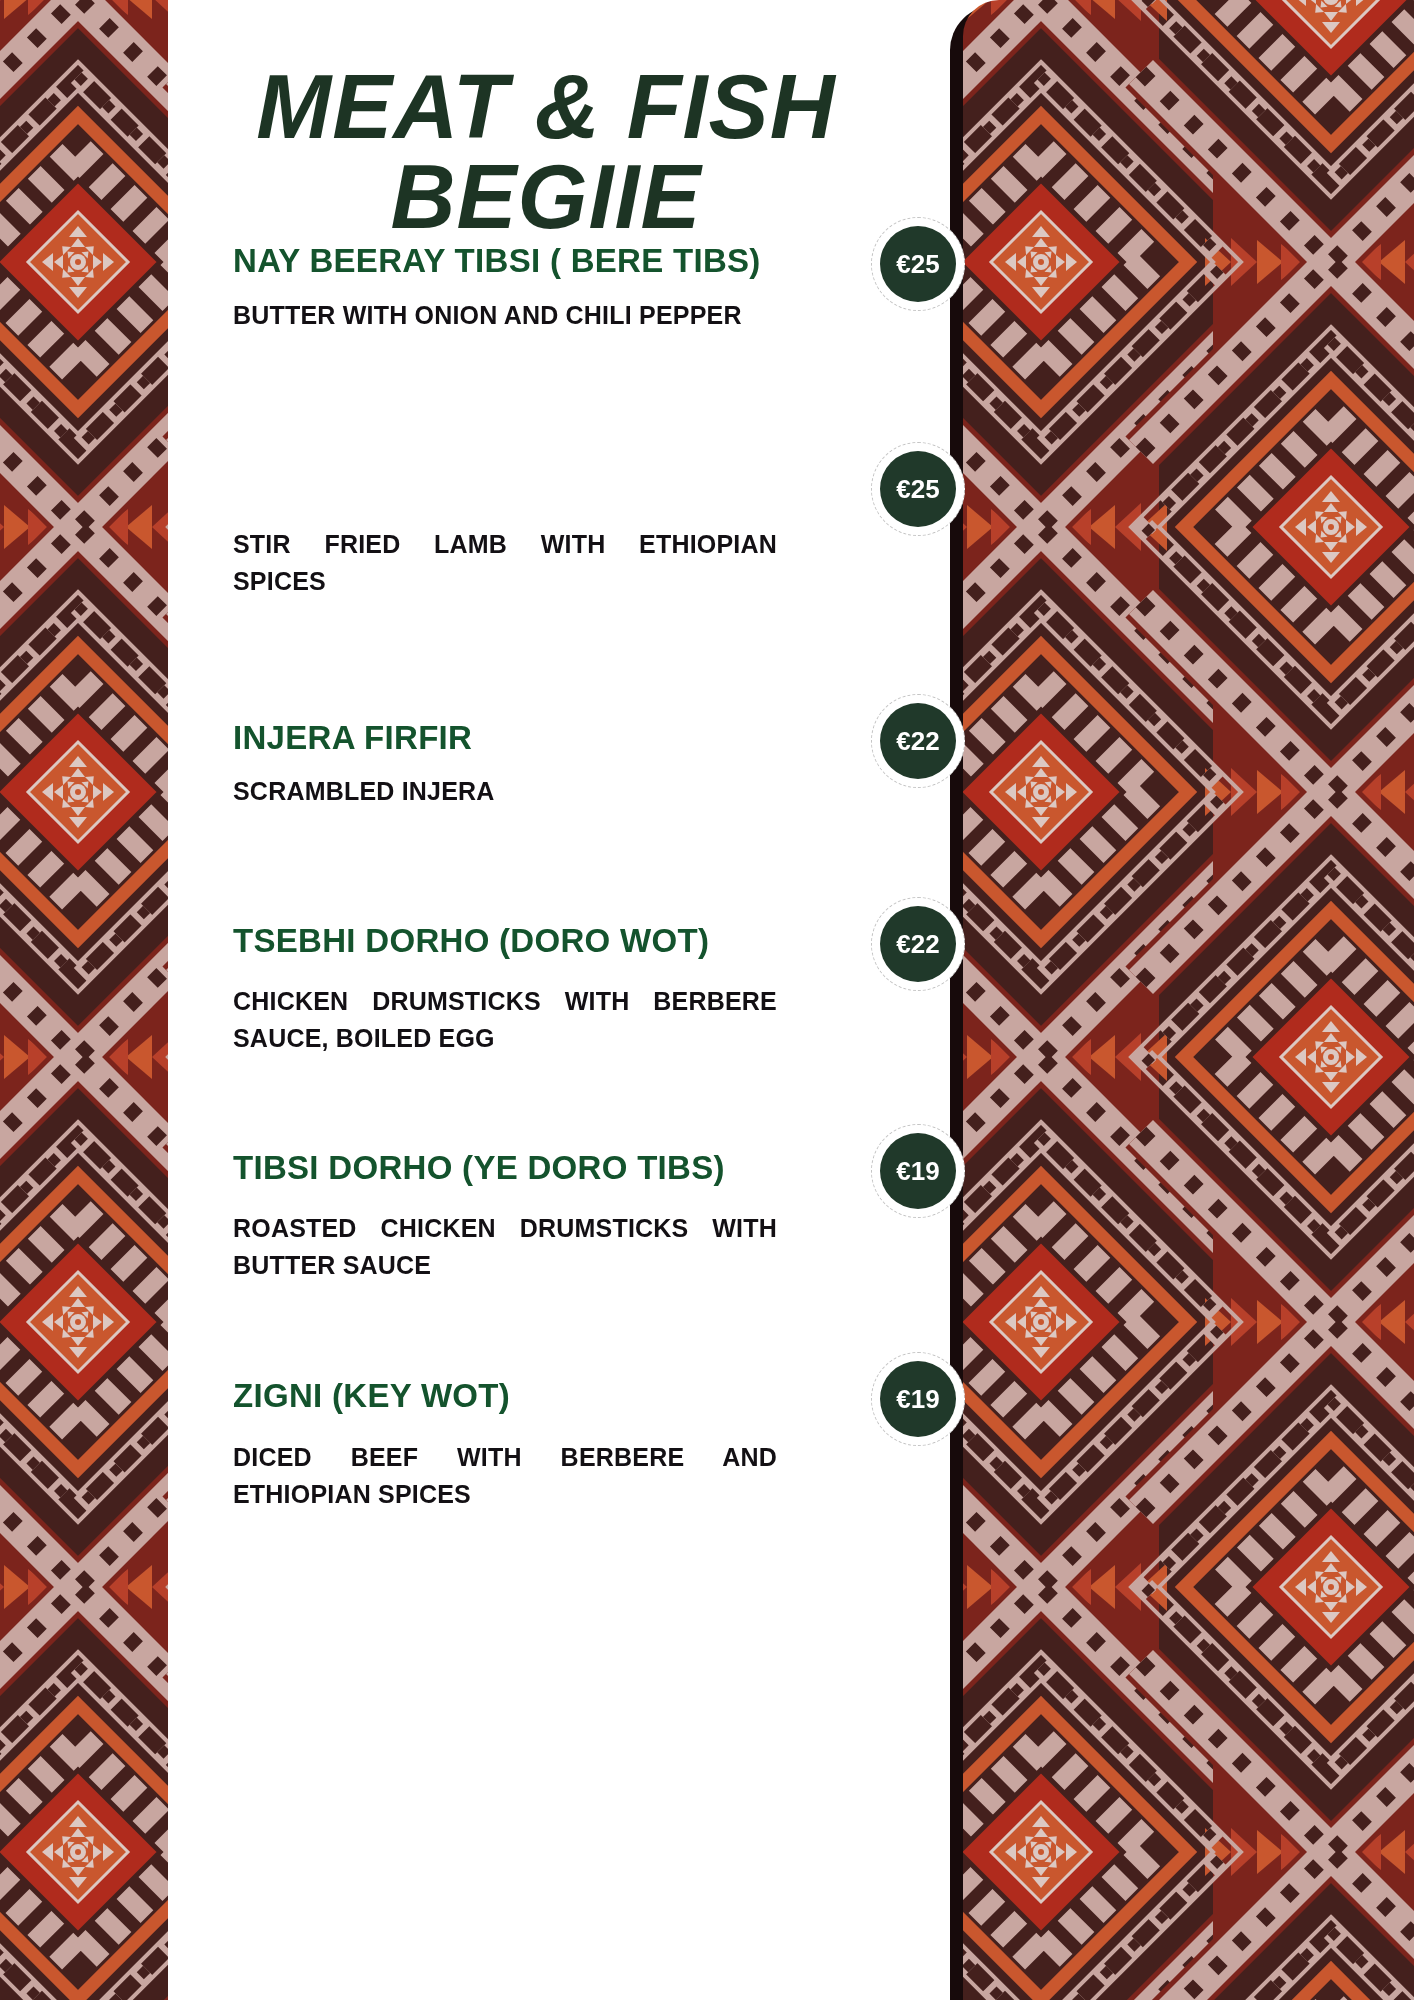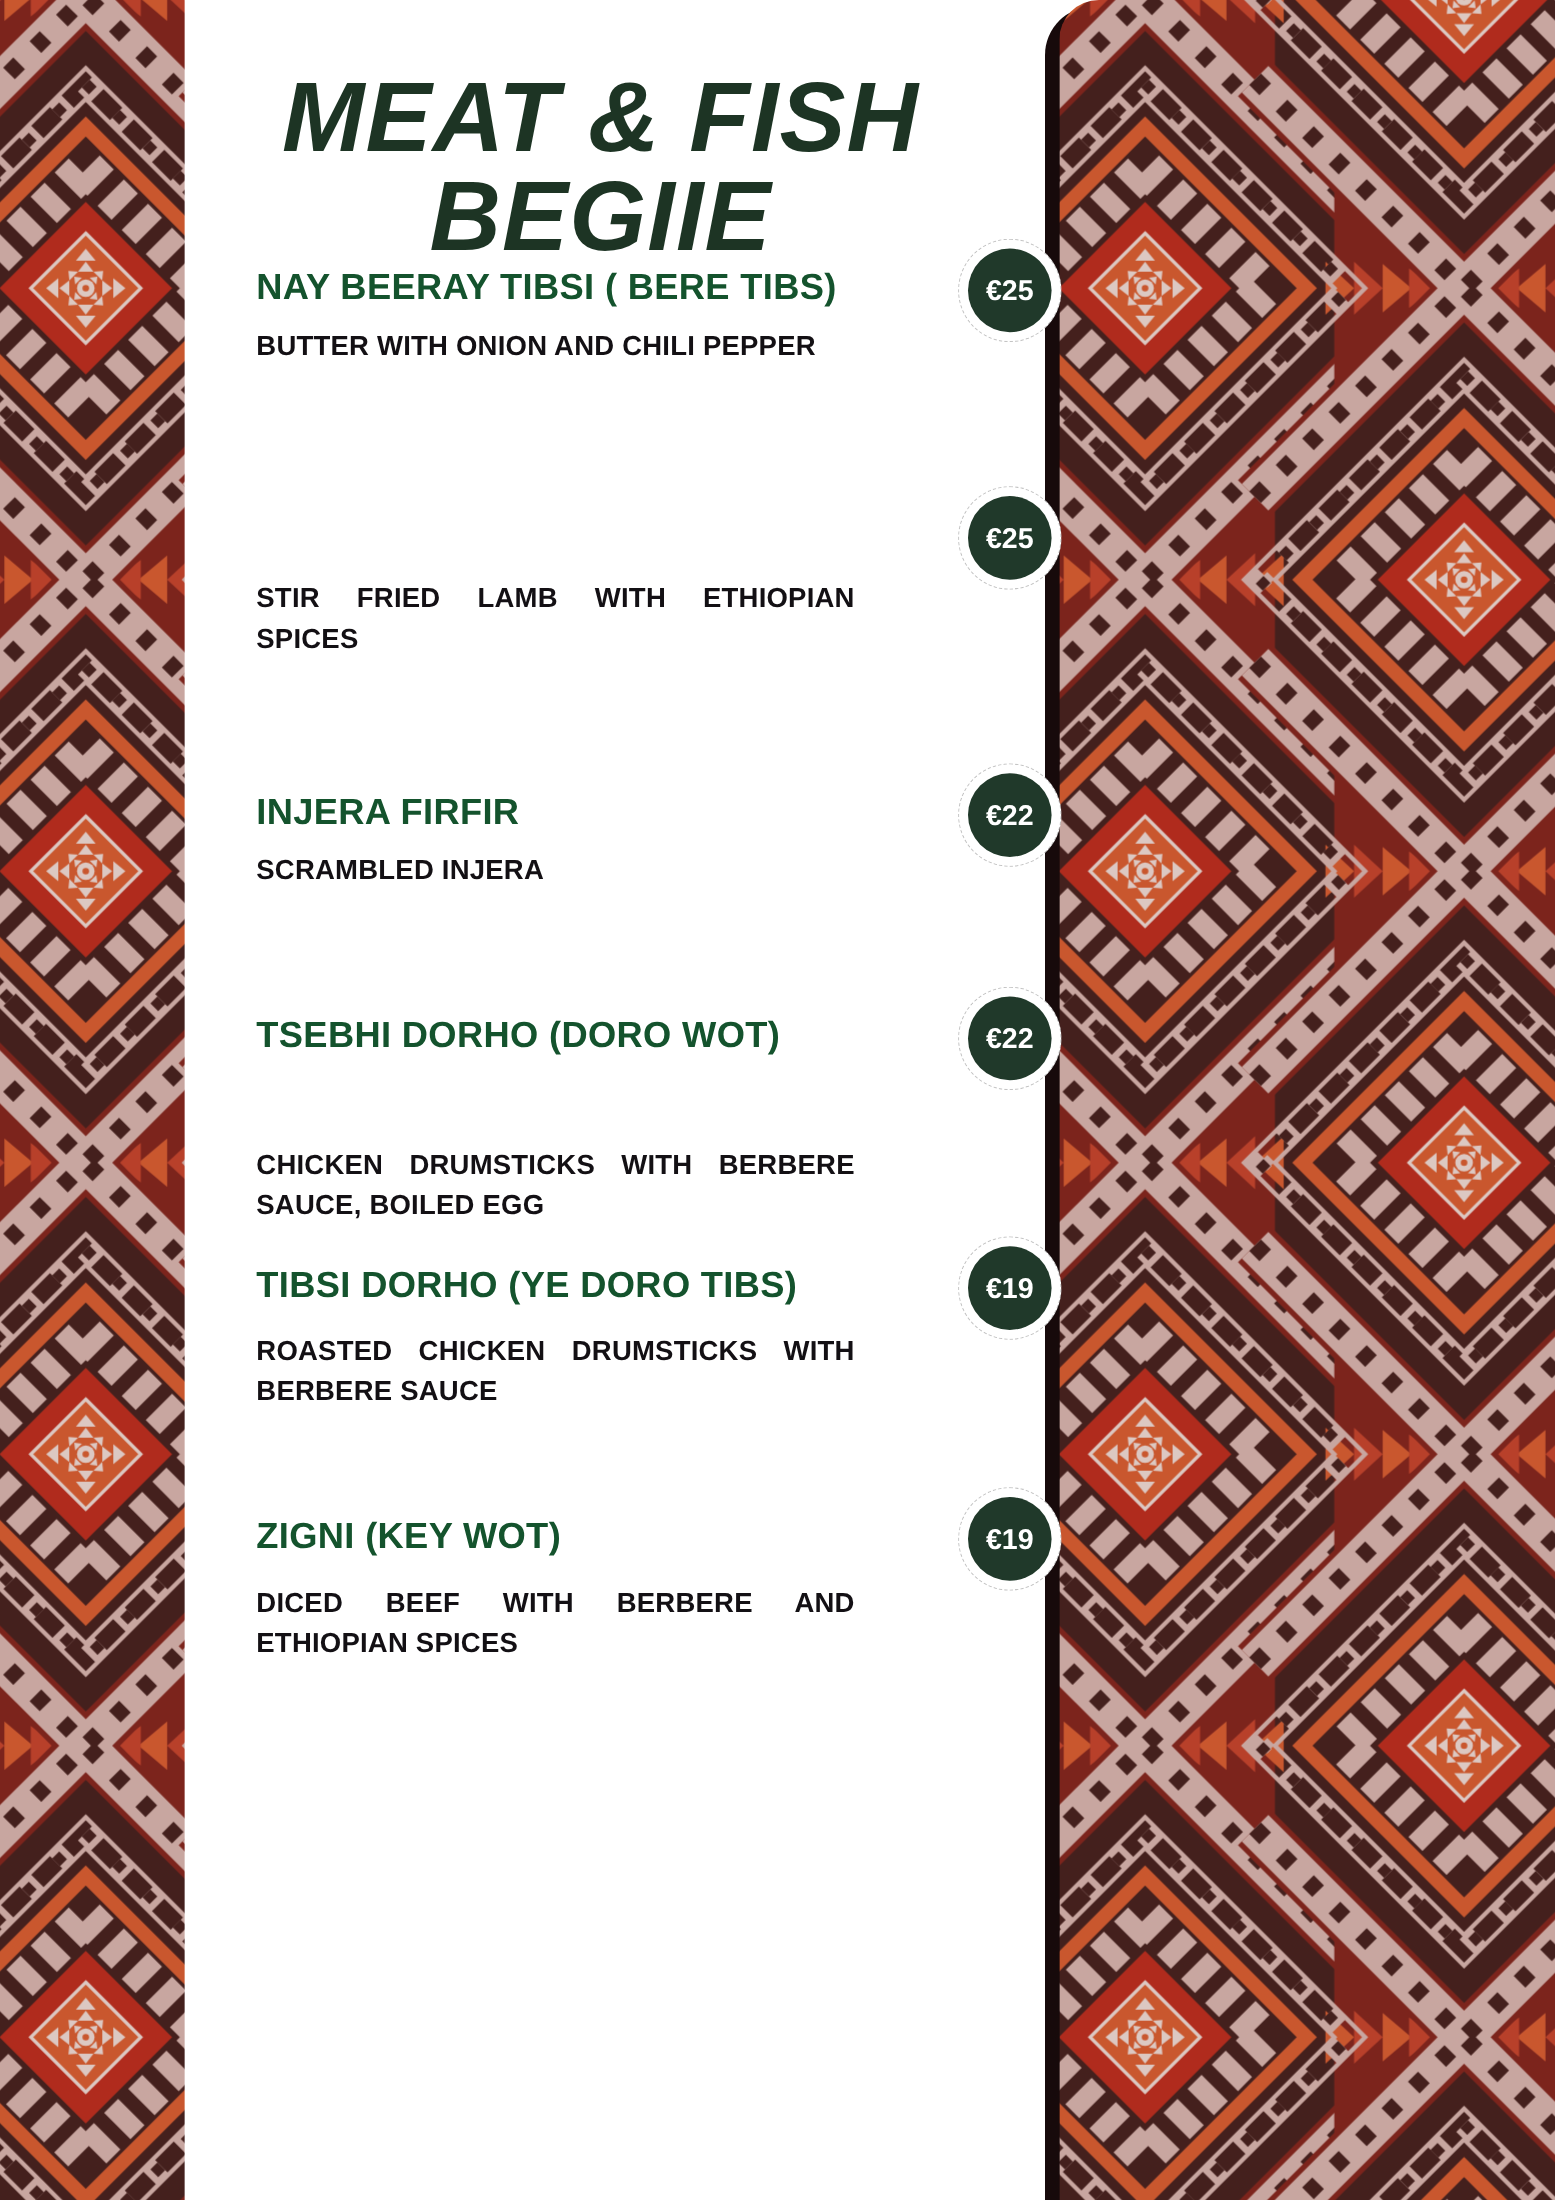--- a/index.html
+++ b/index.html
@@ -135,7 +135,7 @@
   </div>
 
   <div class="item-name" style="top:924px">TSEBHI DORHO (DORO WOT)</div>
-  <div class="item-desc" style="top:1041px">
+  <div class="item-desc" style="top:983px">
     <div class="dline1">CHICKEN DRUMSTICKS WITH BERBERE</div>
     <div class="dline2">SAUCE, BOILED EGG</div>
   </div>

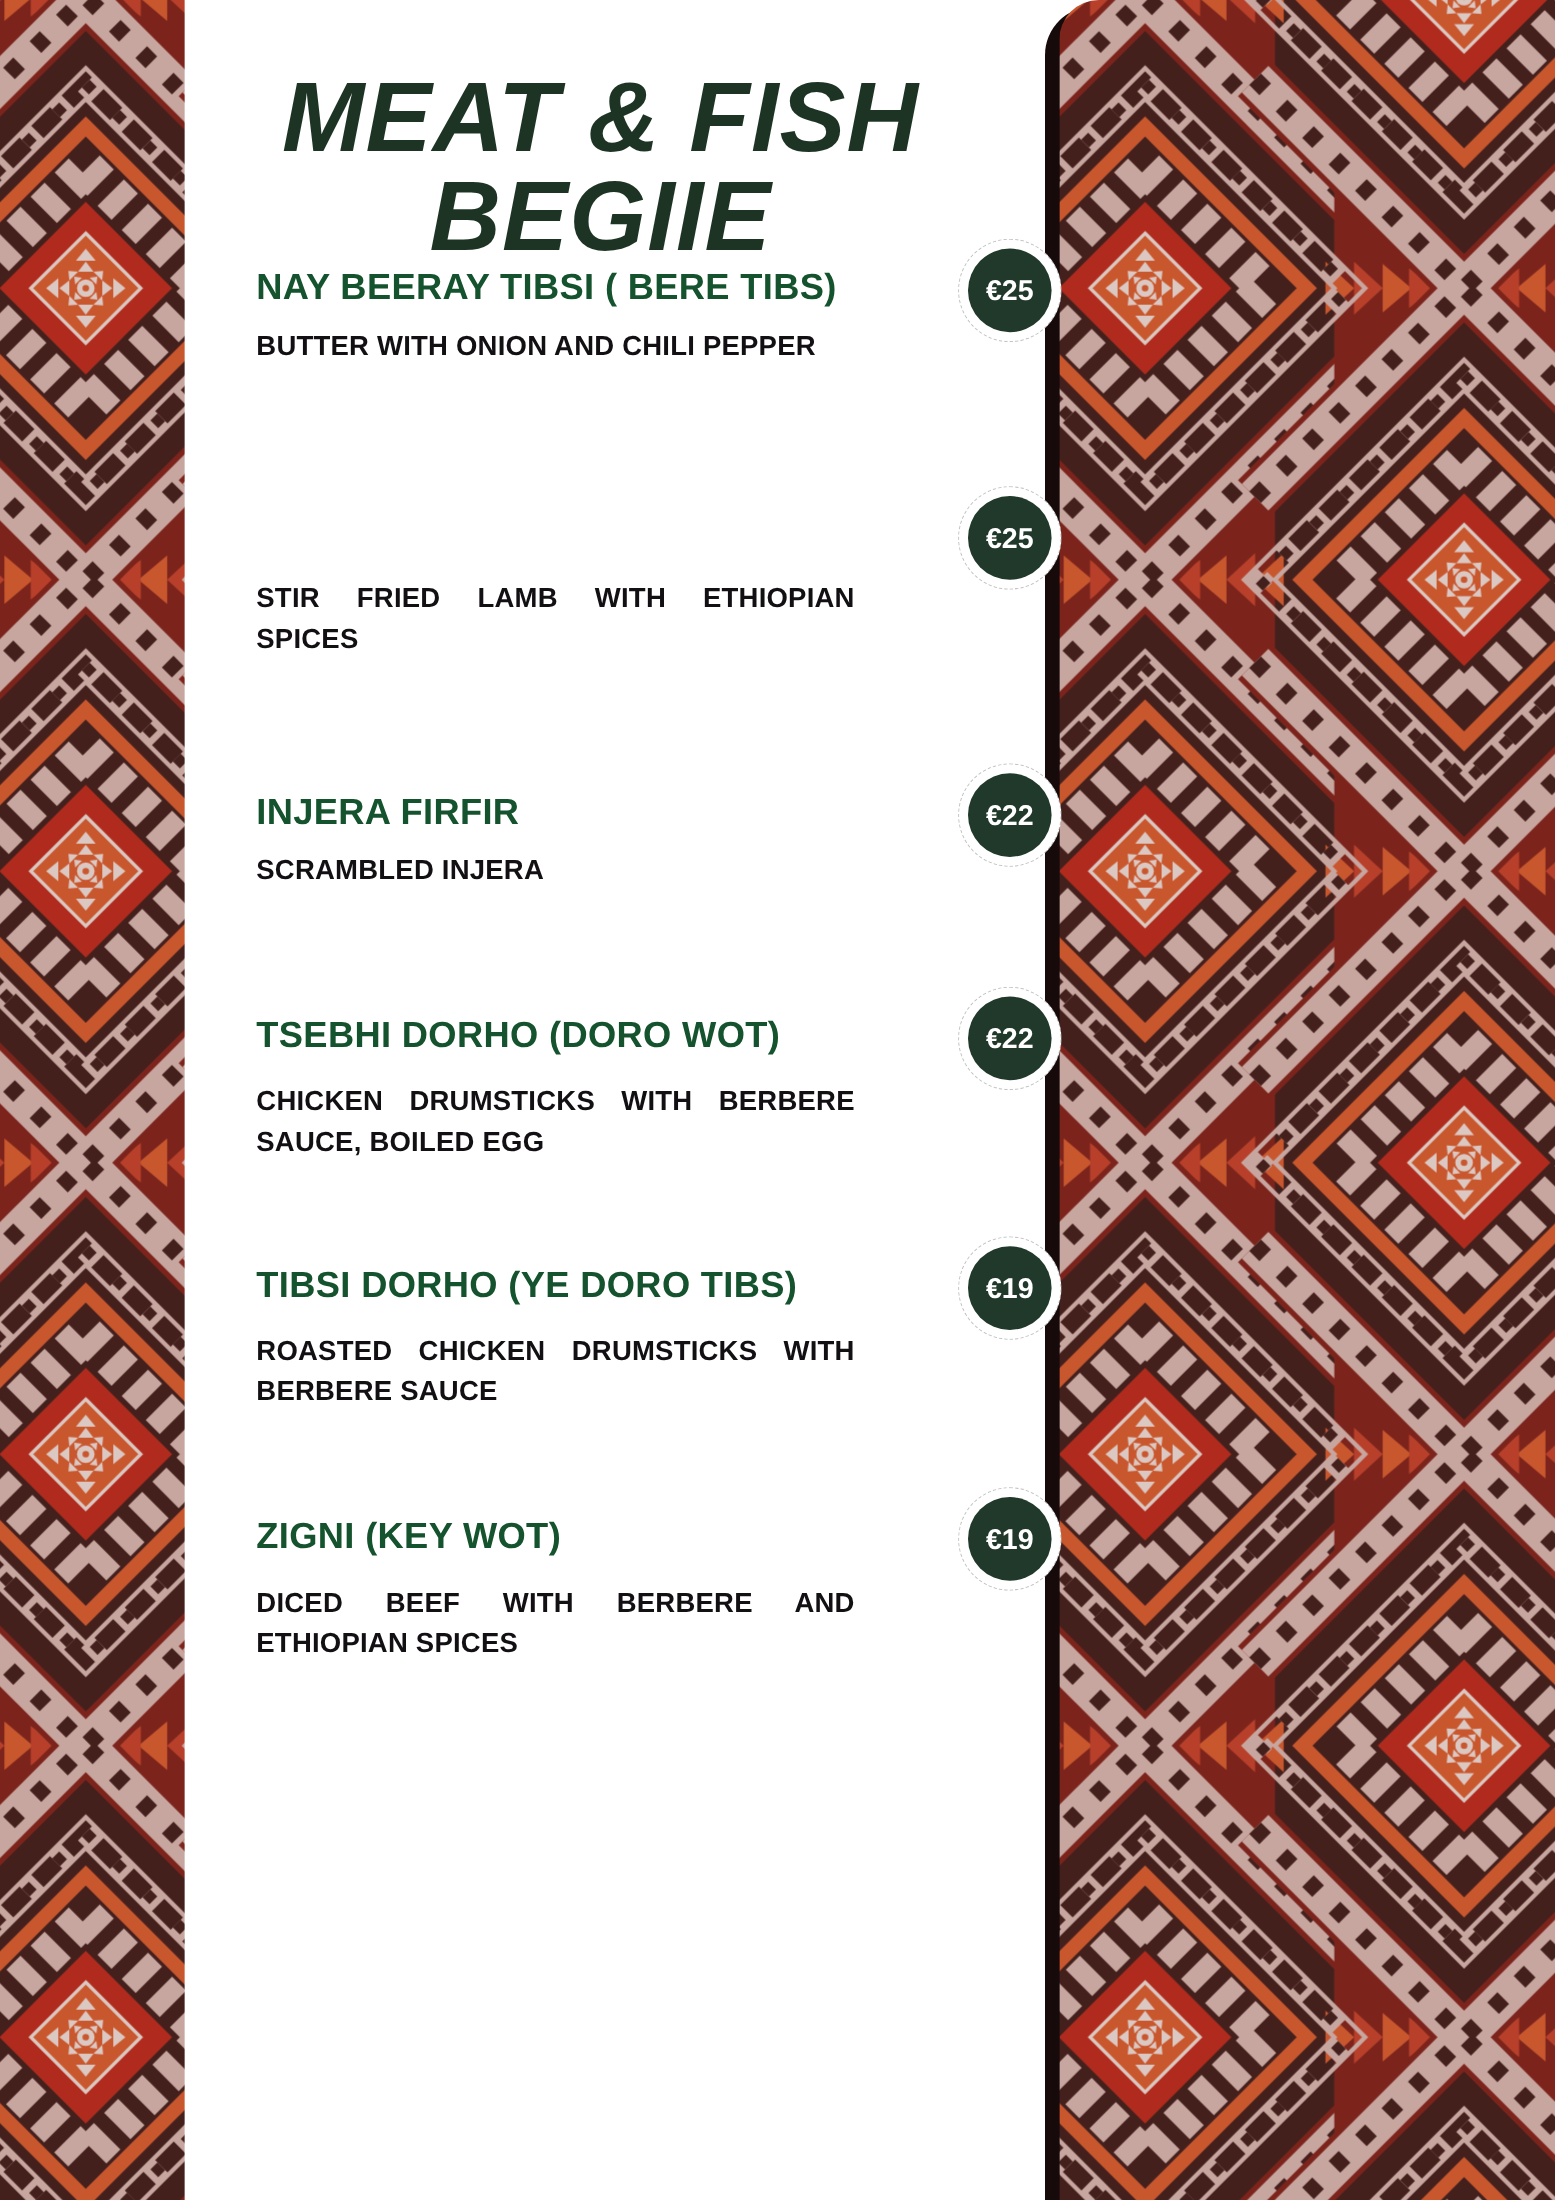--- a/index.html
+++ b/index.html
@@ -146,7 +146,7 @@
   <div class="item-name" style="top:1151px">TIBSI DORHO (YE DORO TIBS)</div>
   <div class="item-desc" style="top:1210px">
     <div class="dline1">ROASTED CHICKEN DRUMSTICKS WITH</div>
-    <div class="dline2">BERBERE SAUCE</div>
+    <div class="dline2">BUTTER SAUCE</div>
   </div>
   <div class="badge" style="top:1124px">
     <div class="badge-inner">€19</div>

